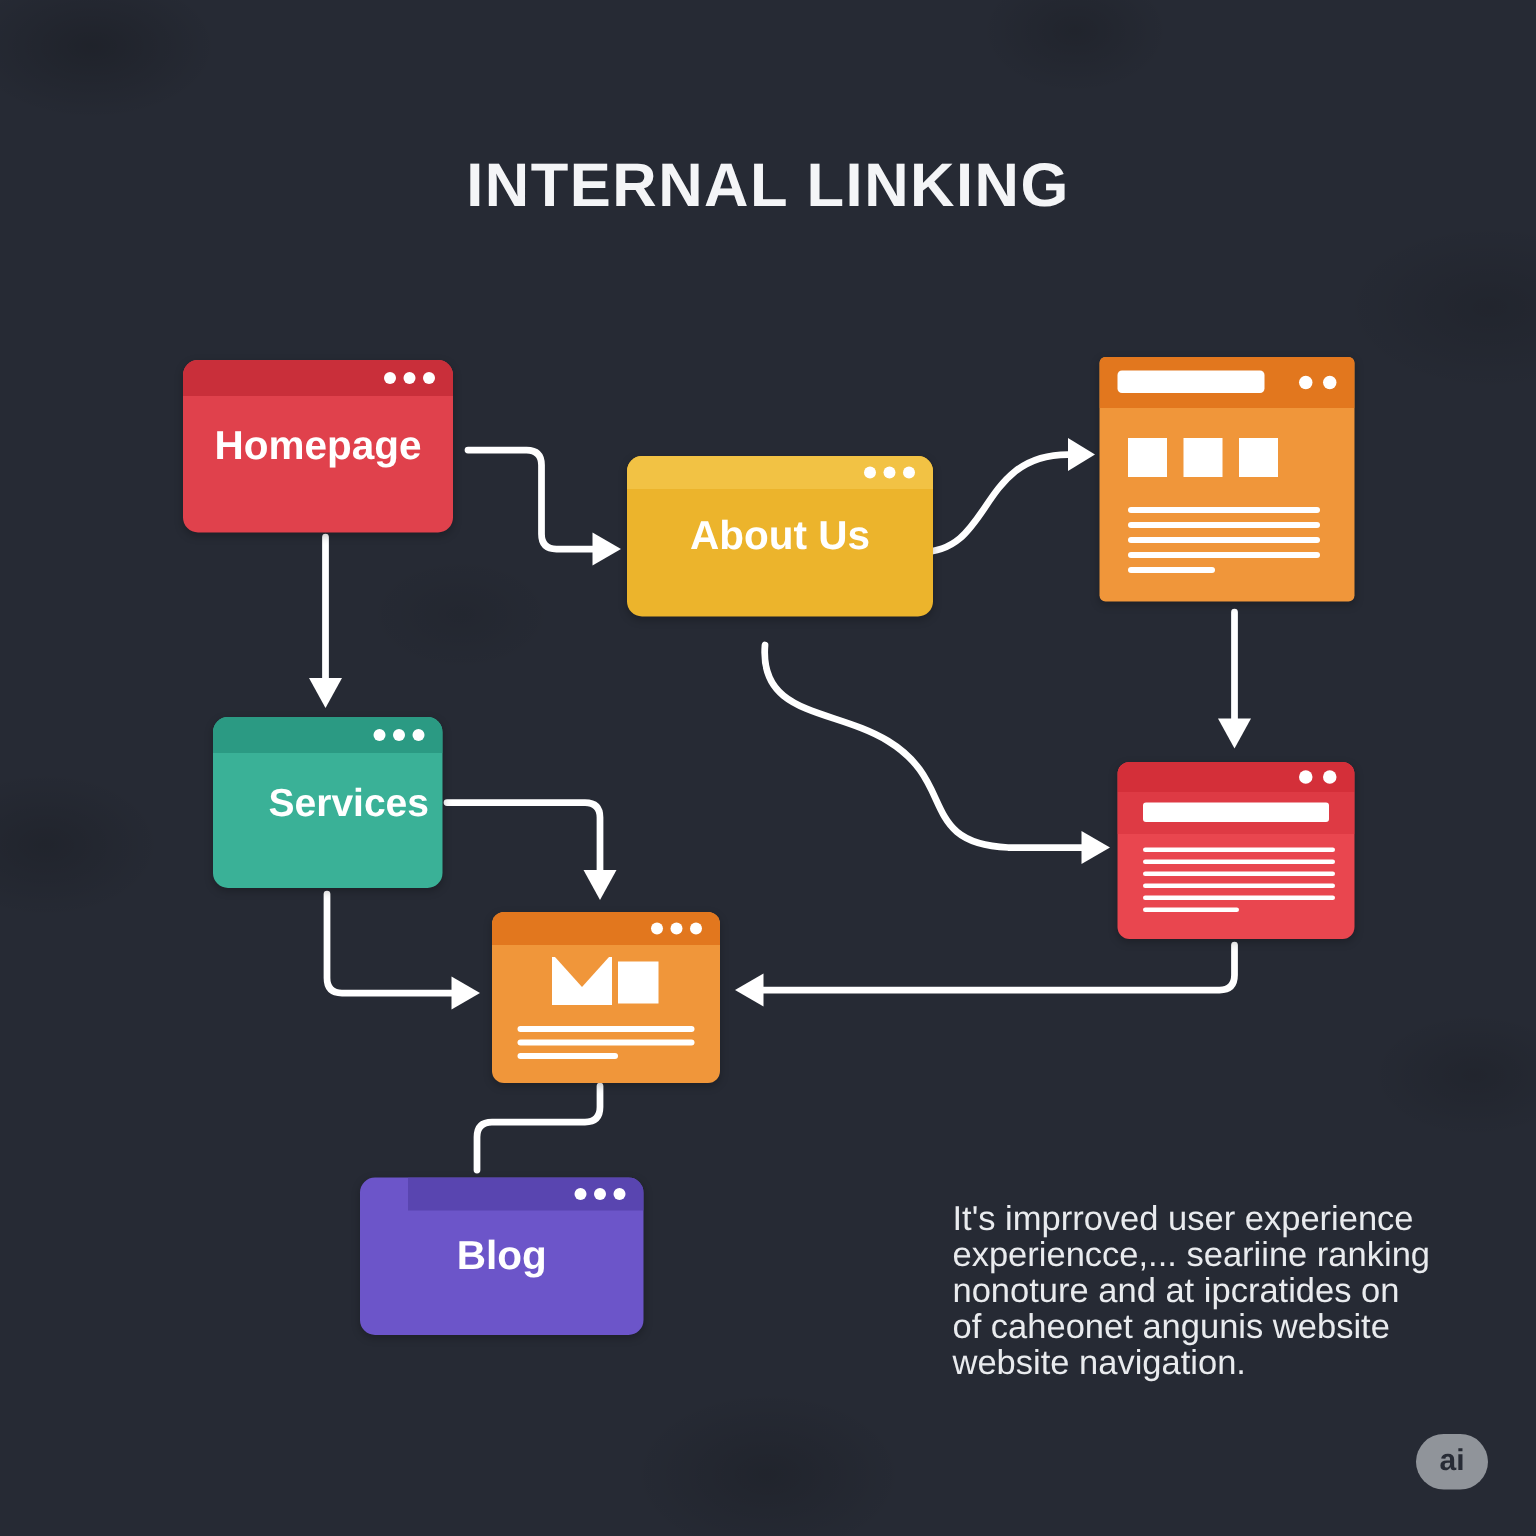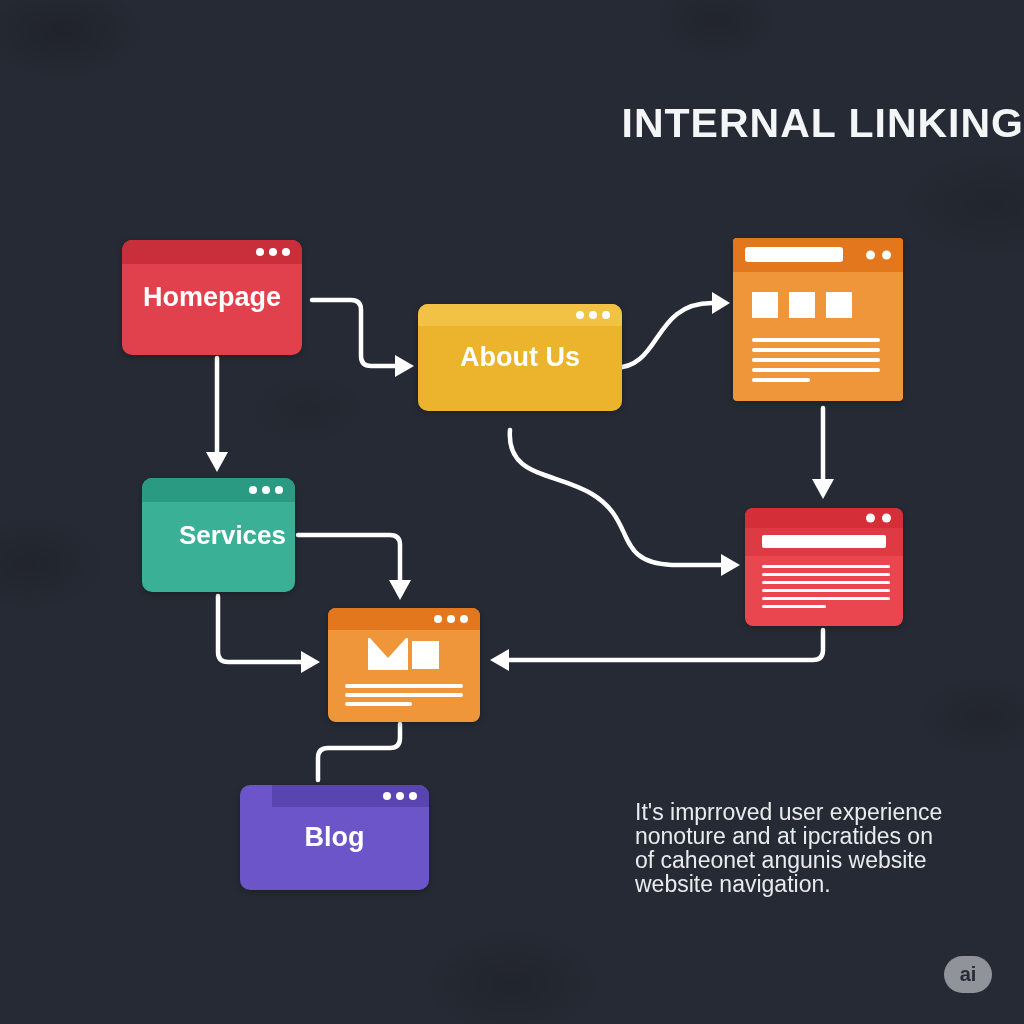--- a/index.html
+++ b/index.html
@@ -17,7 +17,7 @@
       radial-gradient(ellipse 90px 55px at 30% 40%, rgba(0,0,0,.08), transparent 70%);
   }
   .title{
-    position:absolute;left:0;top:100px;width:100%;text-align:right;
+    position:absolute;left:0;top:100px;width:100%;text-align:center;
     color:#f4f5f7;font-size:41px;font-weight:bold;letter-spacing:1px;
   }
   

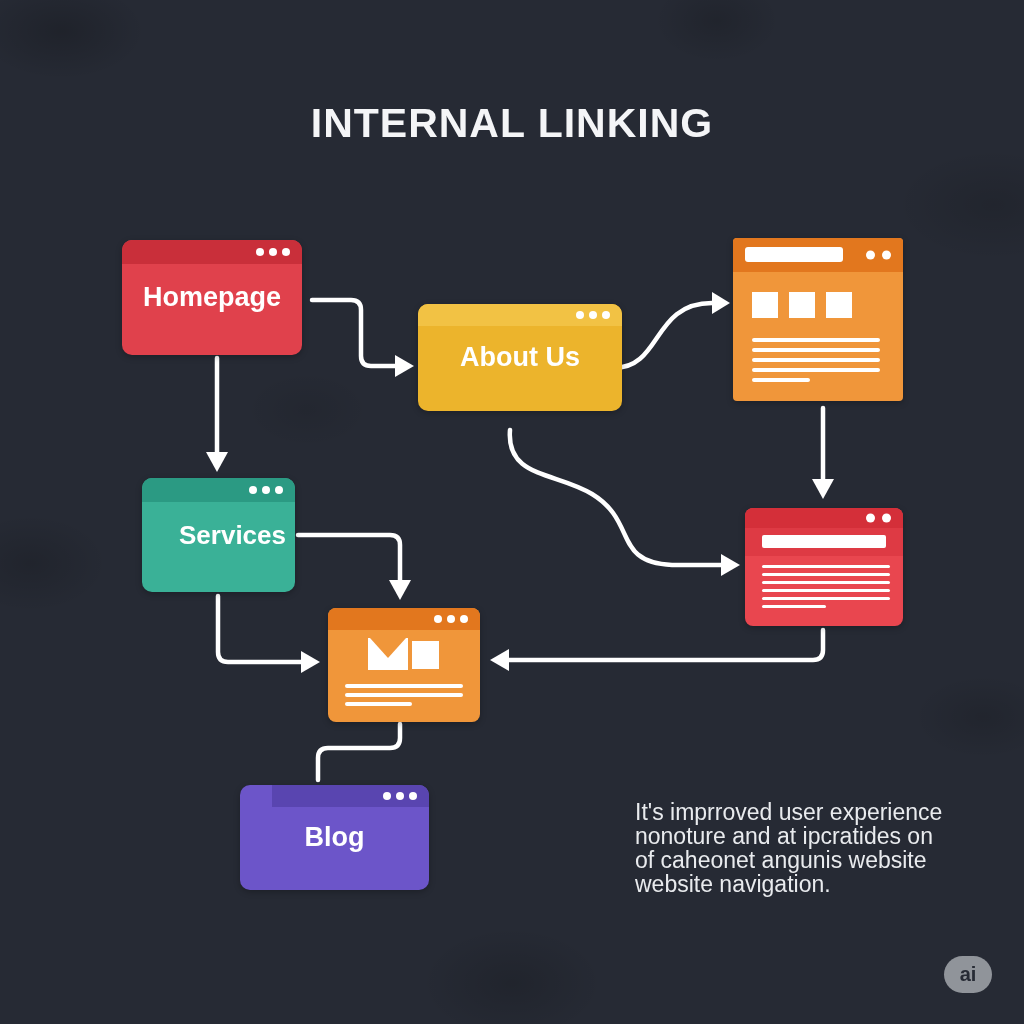--- a/index.html
+++ b/index.html
@@ -223,6 +223,7 @@
 
   <div class="caption">
     <div>It's imprroved user experience</div>
+    <div>experiencce,... seariine ranking</div>
     <div>nonoture and at ipcratides on</div>
     <div>of caheonet angunis website</div>
     <div>website navigation.</div>

